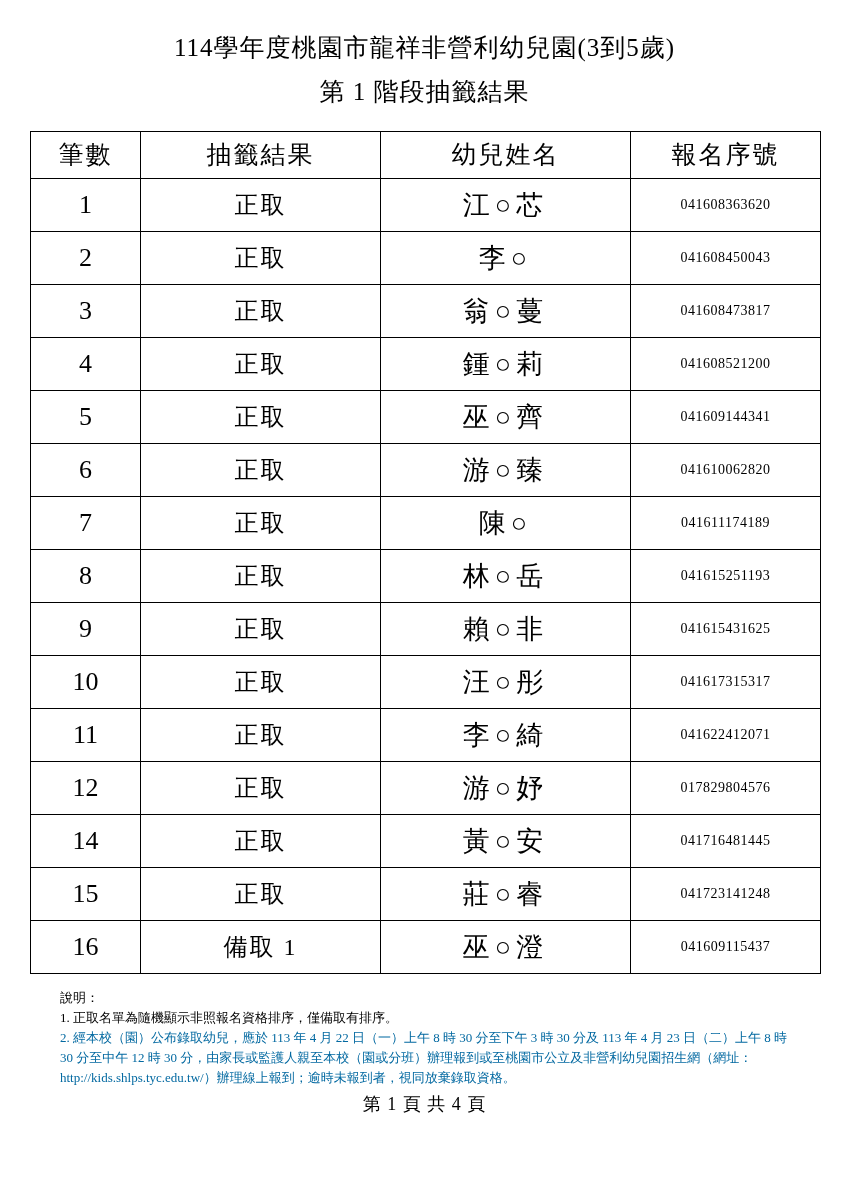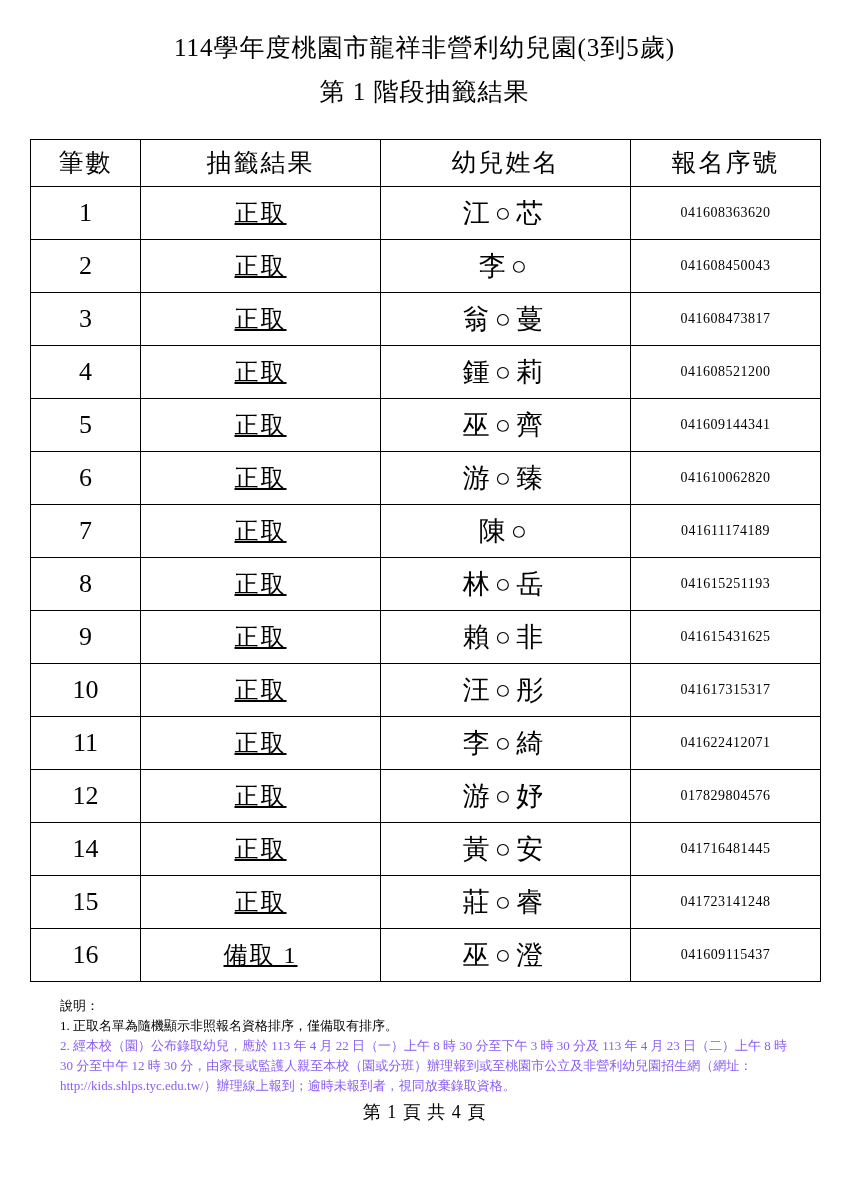--- a/index.html
+++ b/index.html
@@ -34,7 +34,7 @@
   }
   .title-line.second {
     margin-top: 8px;
-    margin-bottom: 28px;
+    margin-bottom: 20px;
   }
   table.result-table {
     border-collapse: collapse;

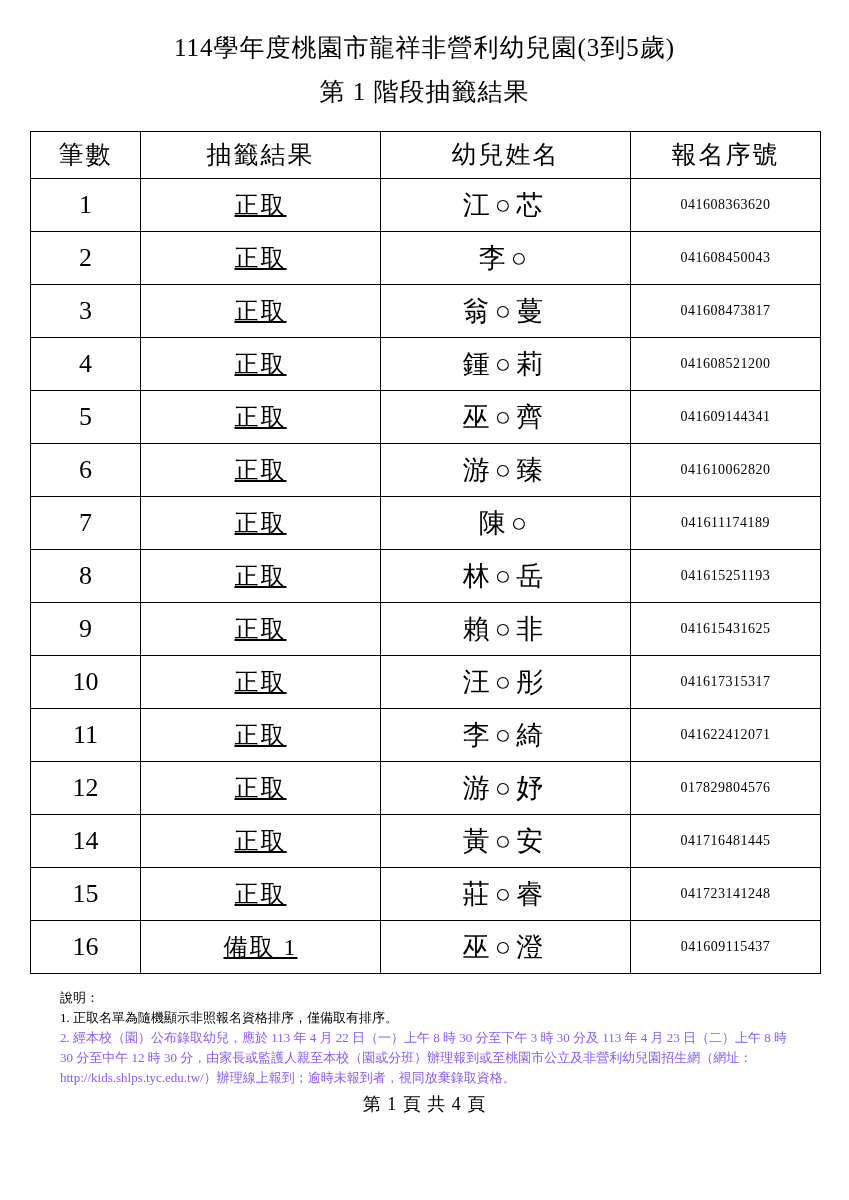--- a/index.html
+++ b/index.html
@@ -70,7 +70,6 @@
   td.res {
     font-size: 24px;
     letter-spacing: 2px;
-    text-decoration: underline;
   }
   td.name {
     font-size: 27px;

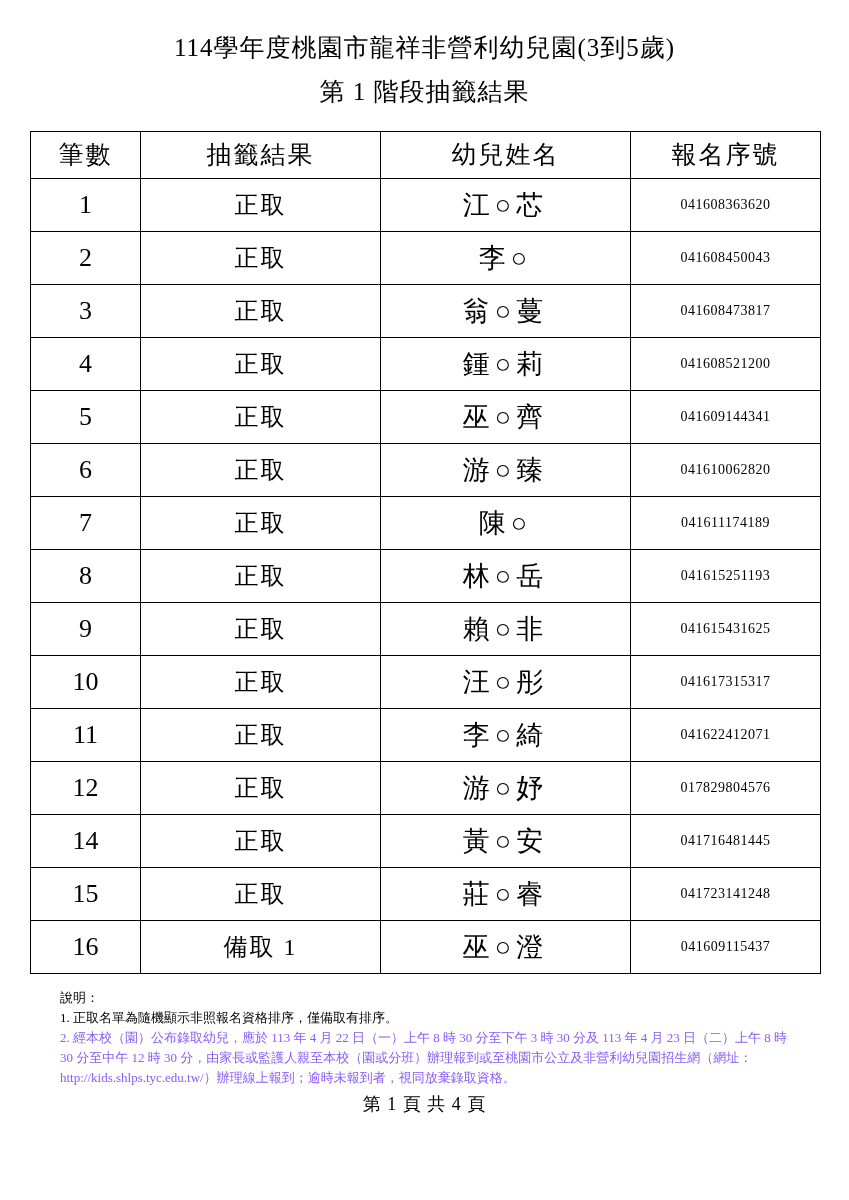--- a/index.html
+++ b/index.html
@@ -95,7 +95,7 @@
     color: #000000;
   }
   .notes .n2 {
-    color: #8b5cf6;
+    color: #0369a1;
   }
   .footer {
     text-align: center;

